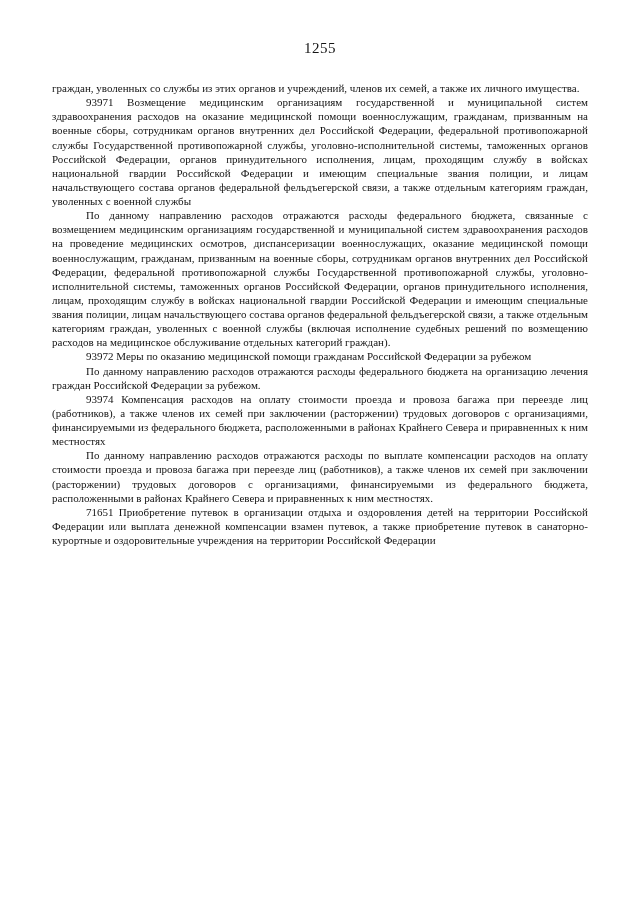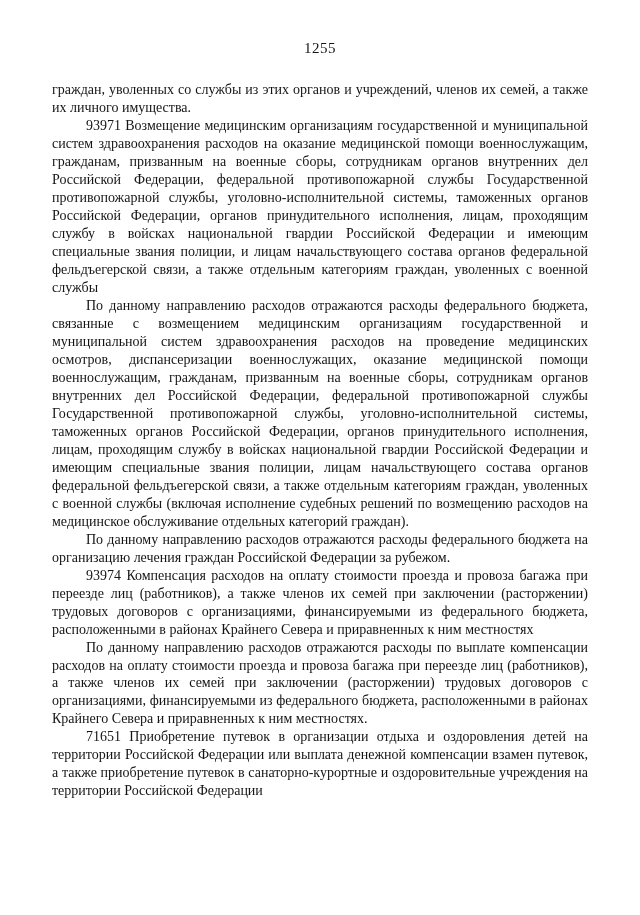--- a/index.html
+++ b/index.html
@@ -30,7 +30,7 @@
   }
   .body-text p {
     margin: 0;
-    font-size: 14px;
+    font-size: 11px;
     line-height: 1.285;
     text-align: justify;
     text-justify: inter-word;

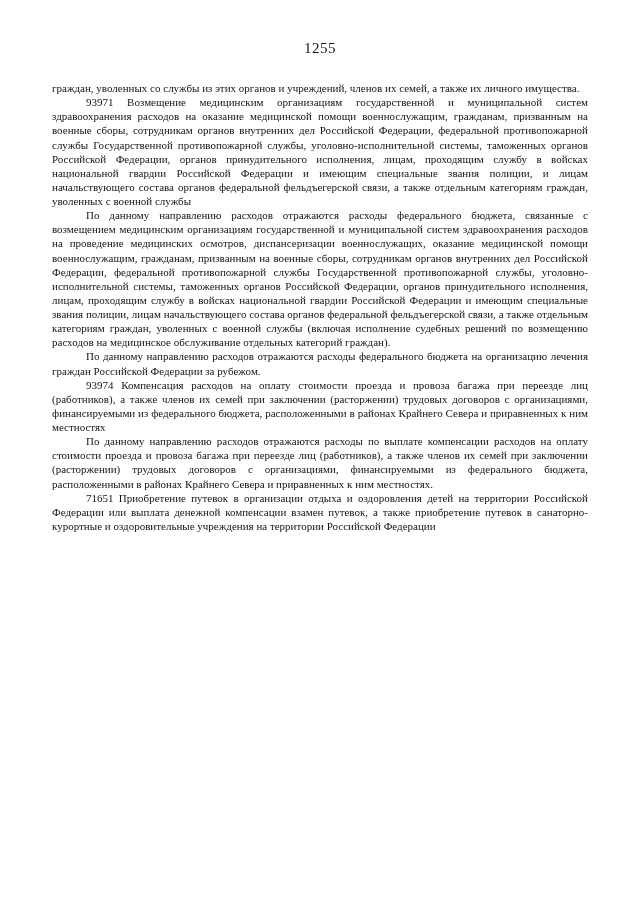--- a/index.html
+++ b/index.html
@@ -55,6 +55,7 @@
     <p class="noindent">граждан, уволенных со службы из этих органов и учреждений, членов их семей, а также их личного имущества.</p>
     <p class="indent">93971 Возмещение медицинским организациям государственной и муниципальной систем здравоохранения расходов на оказание медицинской помощи военнослужащим, гражданам, призванным на военные сборы, сотрудникам органов внутренних дел Российской Федерации, федеральной противопожарной службы Государственной противопожарной службы, уголовно-исполнительной системы, таможенных органов Российской Федерации, органов принудительного исполнения, лицам, проходящим службу в войсках национальной гвардии Российской Федерации и имеющим специальные звания полиции, и лицам начальствующего состава органов федеральной фельдъегерской связи, а также отдельным категориям граждан, уволенных с военной службы</p>
     <p class="indent">По данному направлению расходов отражаются расходы федерального бюджета, связанные с возмещением медицинским организациям государственной и муниципальной систем здравоохранения расходов на проведение медицинских осмотров, диспансеризации военнослужащих, оказание медицинской помощи военнослужащим, гражданам, призванным на военные сборы, сотрудникам органов внутренних дел Российской Федерации, федеральной противопожарной службы Государственной противопожарной службы, уголовно-исполнительной системы, таможенных органов Российской Федерации, органов принудительного исполнения, лицам, проходящим службу в войсках национальной гвардии Российской Федерации и имеющим специальные звания полиции, лицам начальствующего состава органов федеральной фельдъегерской связи, а также отдельным категориям граждан, уволенных с военной службы (включая исполнение судебных решений по возмещению расходов на медицинское обслуживание отдельных категорий граждан).</p>
+    <p class="indent">93972 Меры по оказанию медицинской помощи гражданам Российской Федерации за рубежом</p>
     <p class="indent">По данному направлению расходов отражаются расходы федерального бюджета на организацию лечения граждан Российской Федерации за рубежом.</p>
     <p class="indent">93974 Компенсация расходов на оплату стоимости проезда и провоза багажа при переезде лиц (работников), а также членов их семей при заключении (расторжении) трудовых договоров с организациями, финансируемыми из федерального бюджета, расположенными в районах Крайнего Севера и приравненных к ним местностях</p>
     <p class="indent">По данному направлению расходов отражаются расходы по выплате компенсации расходов на оплату стоимости проезда и провоза багажа при переезде лиц (работников), а также членов их семей при заключении (расторжении) трудовых договоров с организациями, финансируемыми из федерального бюджета, расположенными в районах Крайнего Севера и приравненных к ним местностях.</p>

